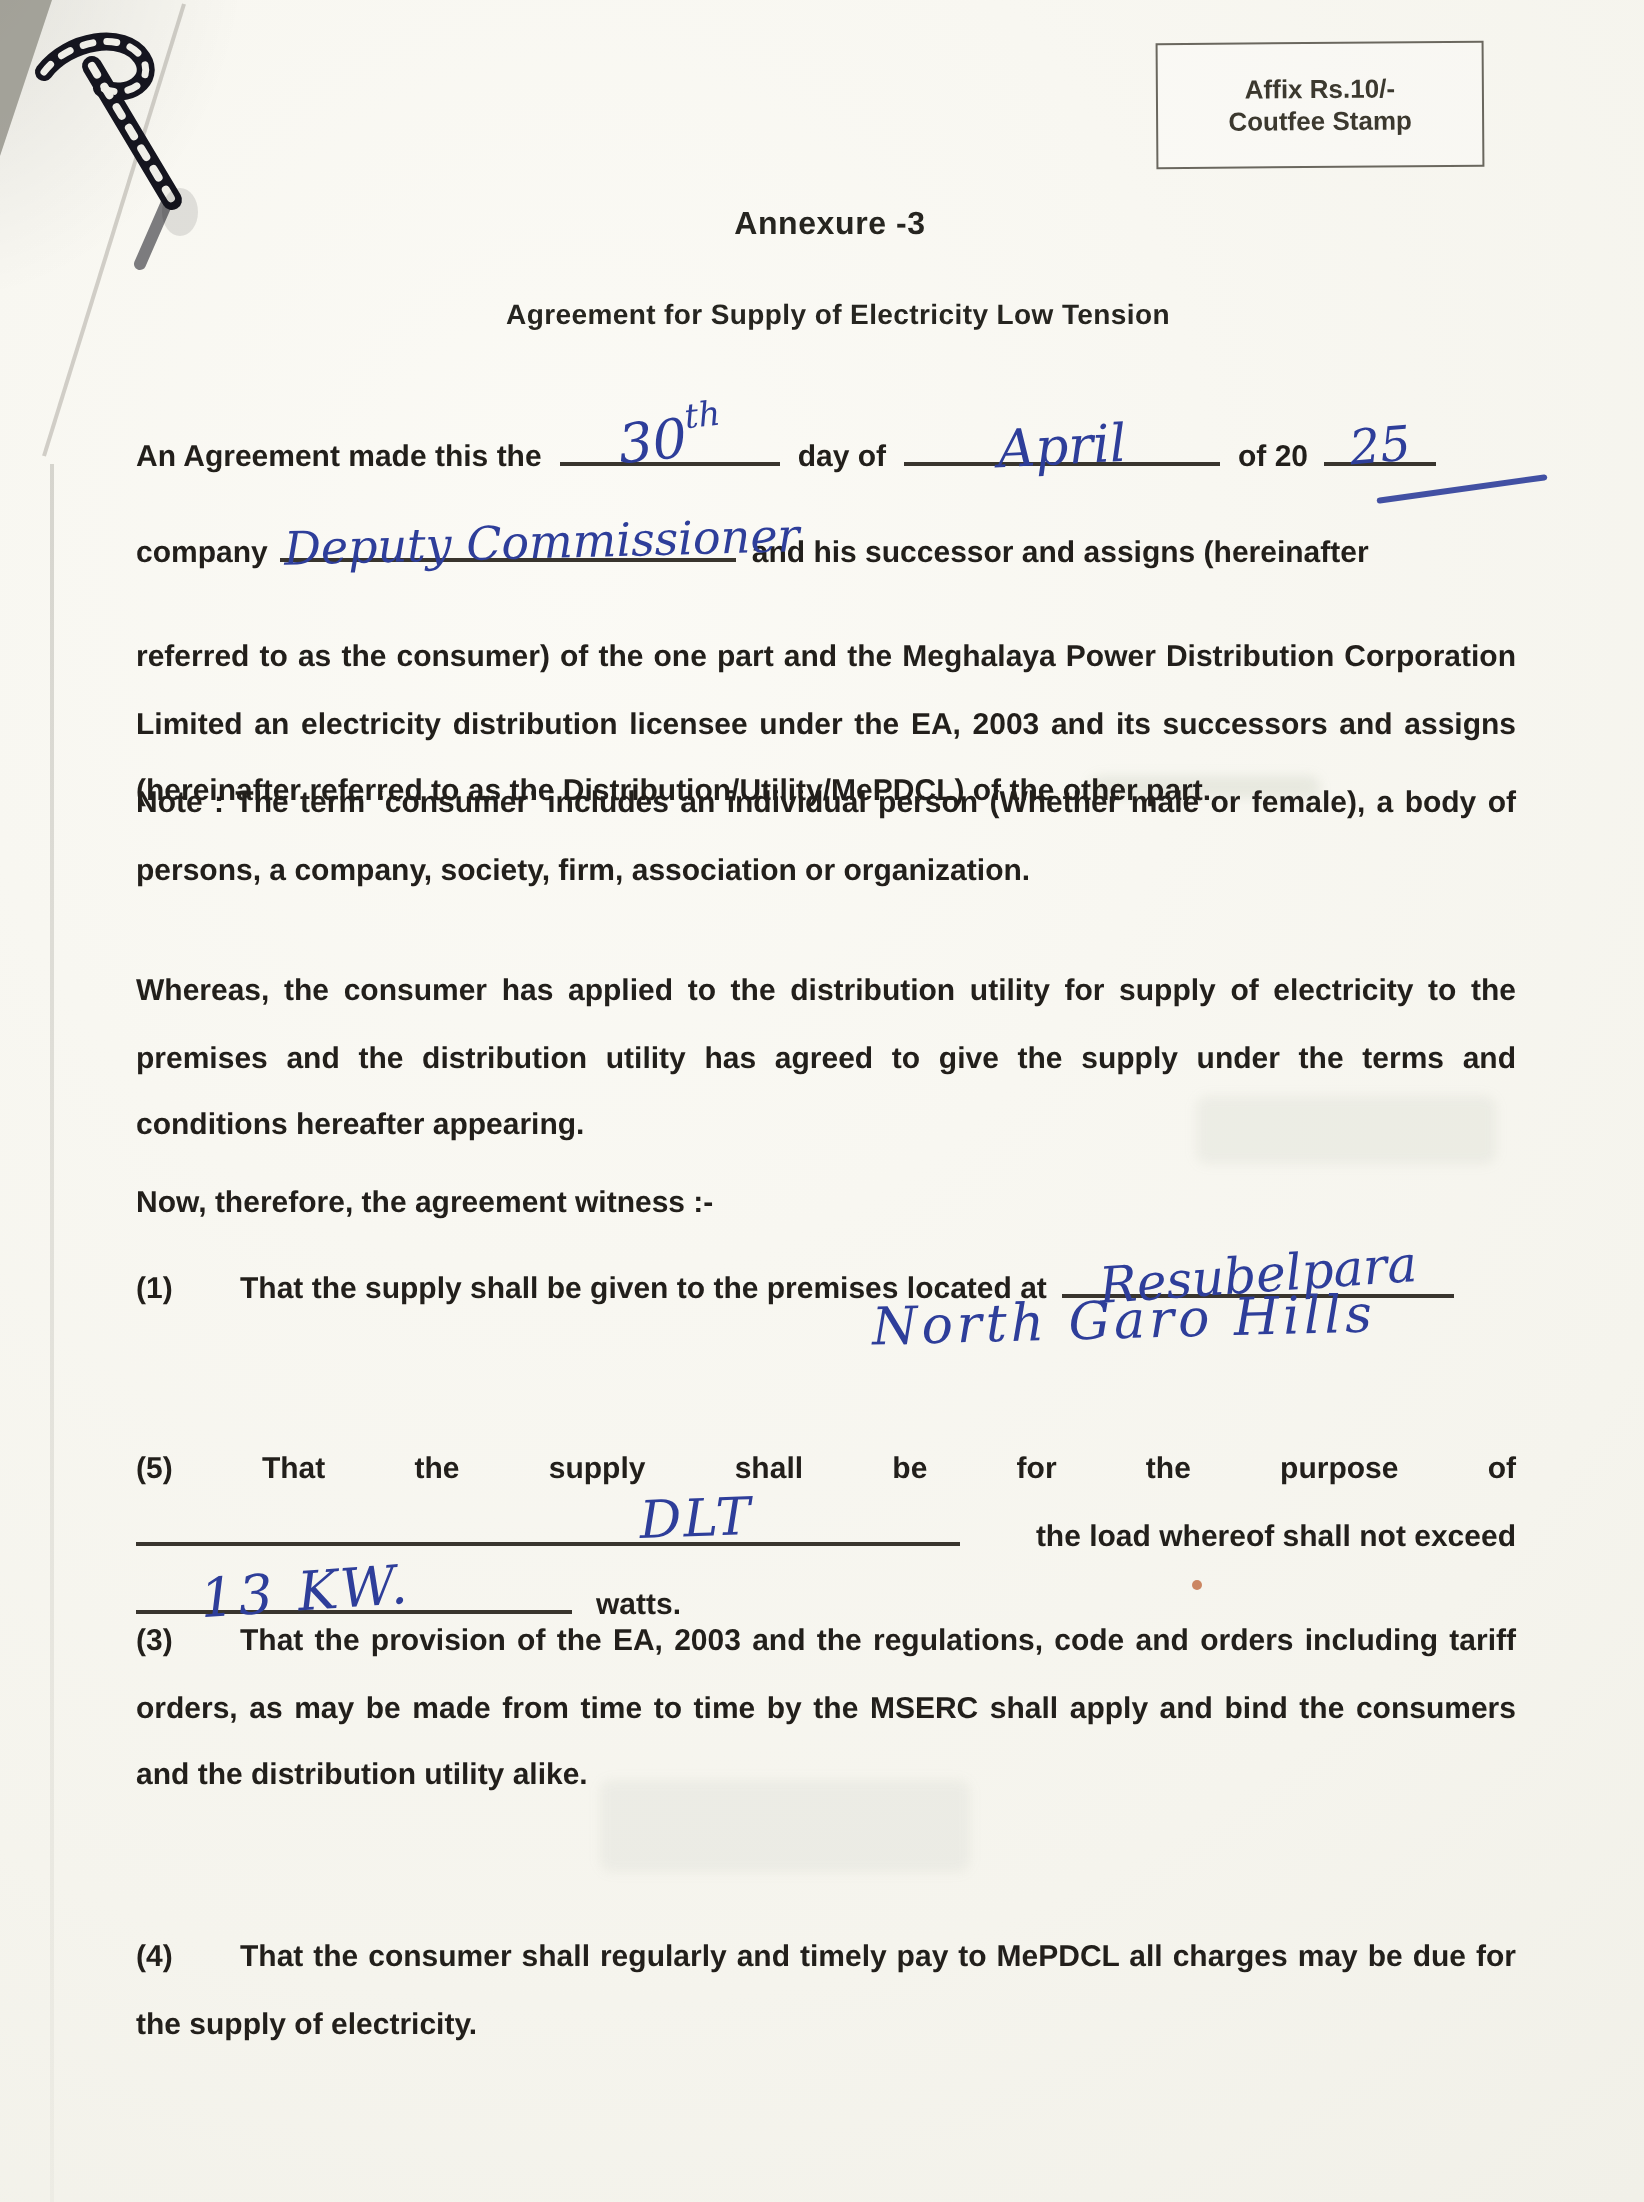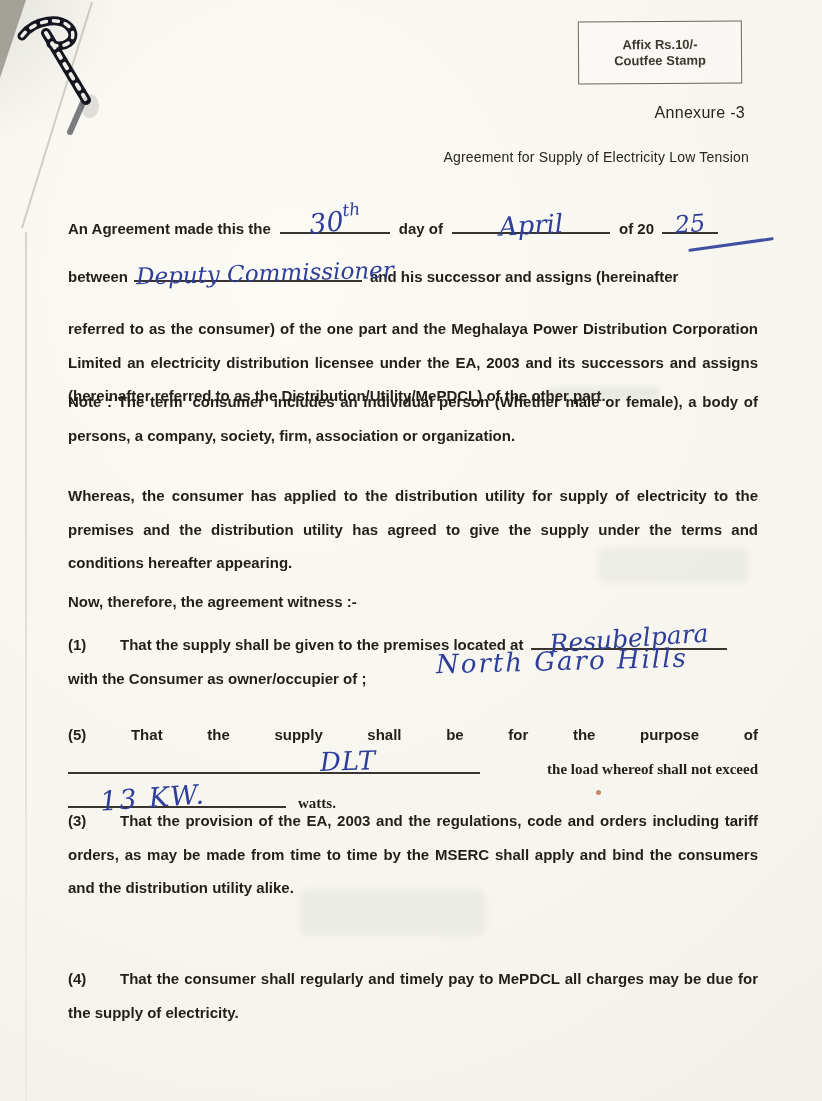--- a/index.html
+++ b/index.html
@@ -54,7 +54,7 @@
     background:rgba(255,255,255,0.25);
   }
   
-  .heading{position:absolute;left:69px;width:690px;text-align:right;font-weight:400;color:#262520;}
+  .heading{position:absolute;left:84px;width:690px;text-align:center;font-weight:700;color:#262520;}
   .h-annexure{top:104px;font-size:16px;letter-spacing:.3px;transform:translateX(-14px);}
   .h-title{top:149px;font-size:14px;letter-spacing:.2px;transform:translateX(-10px);}
   

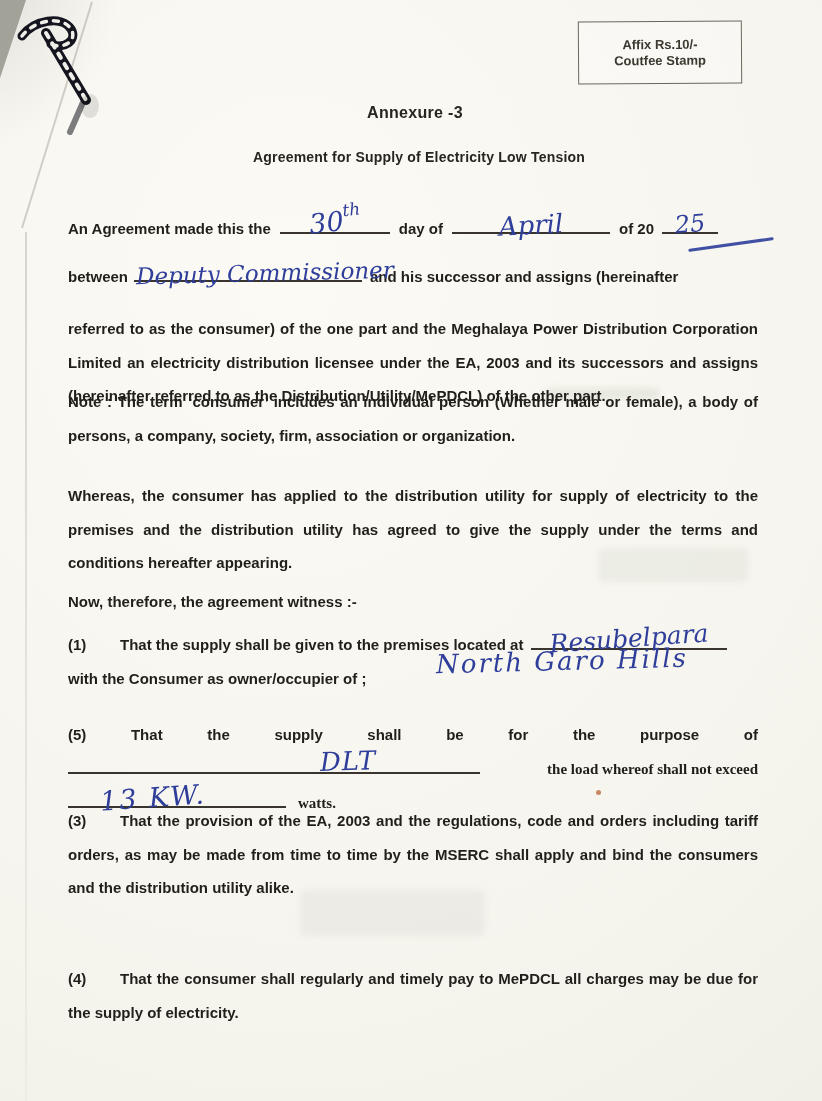--- a/index.html
+++ b/index.html
@@ -135,7 +135,7 @@
   </div>
 
   <div class="block nowrap" style="top:260px">
-    <span>between</span><span class="blank b-party"><span class="hw over hw-party">Deputy Commissioner</span></span><span>and his successor and assigns (hereinafter</span>
+    <span>company</span><span class="blank b-party"><span class="hw over hw-party">Deputy Commissioner</span></span><span>and his successor and assigns (hereinafter</span>
   </div>
 
   <div class="block" style="top:312px">referred to as the consumer) of the one part and the Meghalaya Power Distribution Corporation Limited an electricity distribution licensee under the EA, 2003 and its successors and assigns (hereinafter referred to as the Distribution/Utility/MePDCL) of the other part.</div>

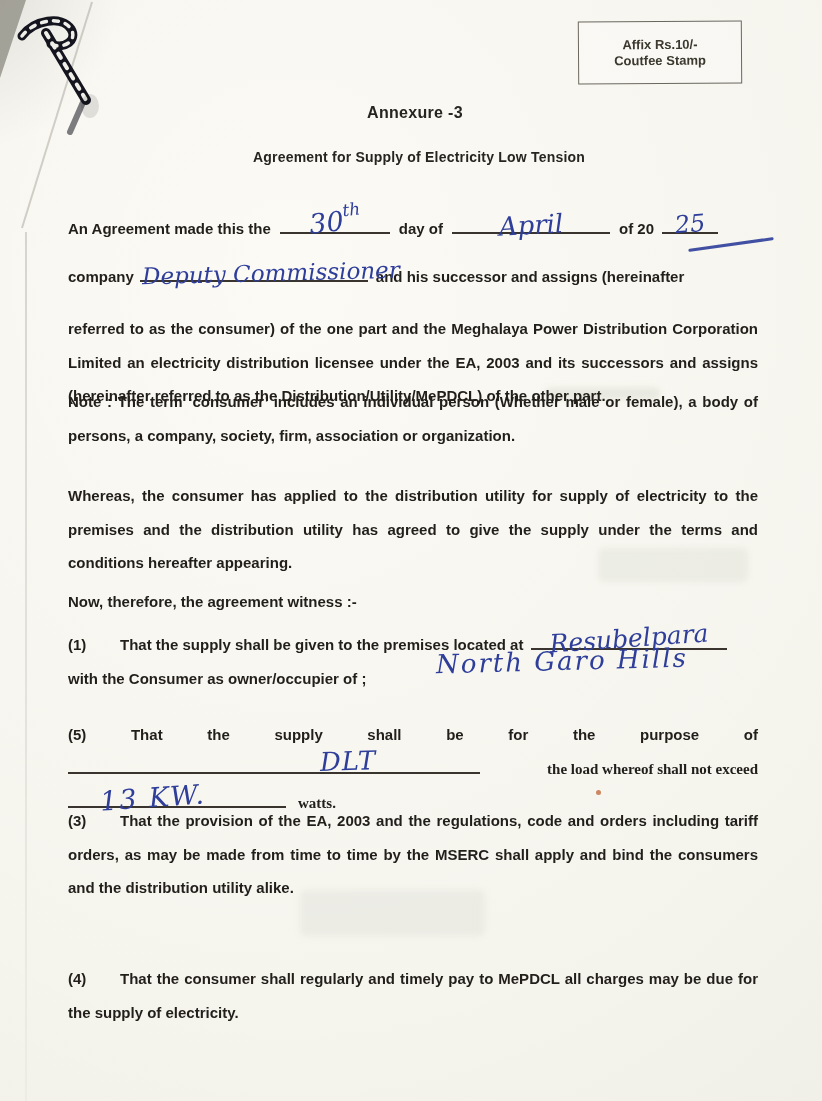--- a/index.html
+++ b/index.html
@@ -154,7 +154,6 @@
           <span class="hw over hw-location">Resubelpara</span>
         </span>
     </div>
-    <div>with the Consumer as owner/occupier of ;</div>
   </div>
   <span class="hw hw-district">North Garo Hills</span>
 

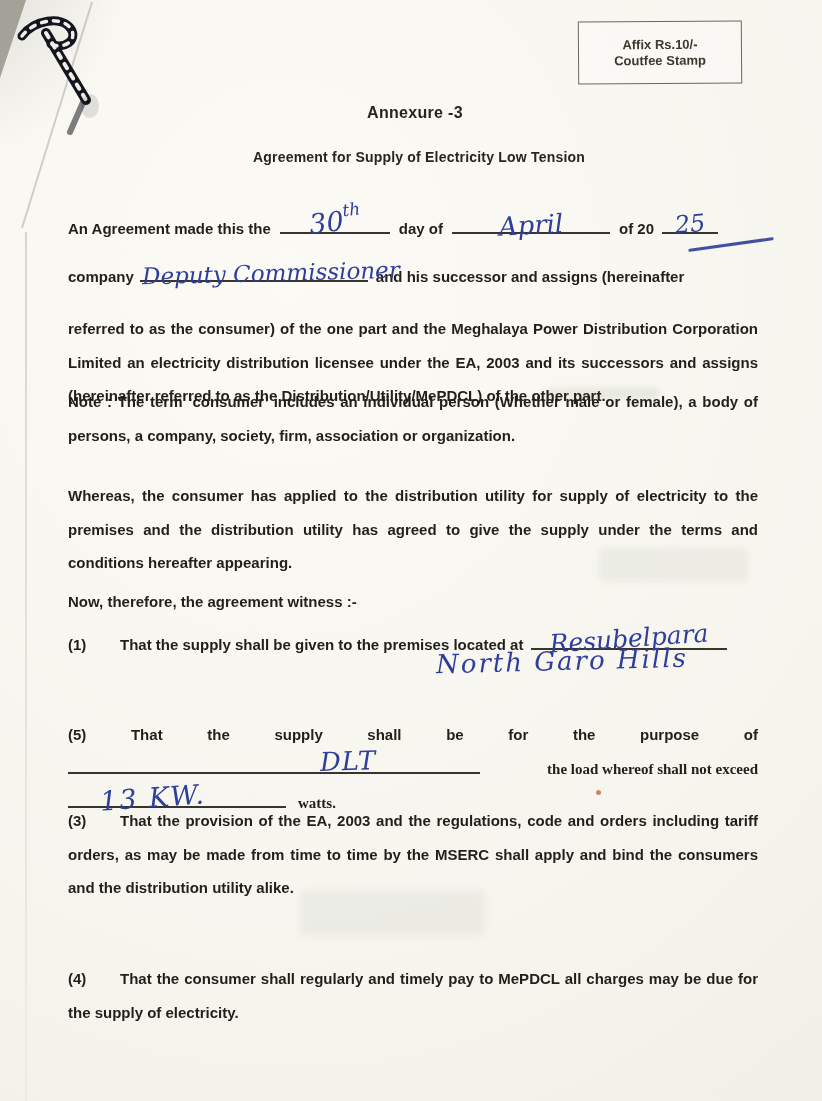--- a/index.html
+++ b/index.html
@@ -87,7 +87,7 @@
   
   .justify-all{text-align:justify;text-align-last:justify;}
   .flexline{display:flex;align-items:baseline;}
-  .flexline .tail{margin-left:12px;white-space:nowrap;font-family:Liberation Serif, serif;}
+  .flexline .tail{margin-left:12px;white-space:nowrap;}
   .b-purpose{width:412px;height:14px;}
   .b-load{width:218px;height:14px;}
   .b-day{width:110px;height:12px;margin:0 9px;}

